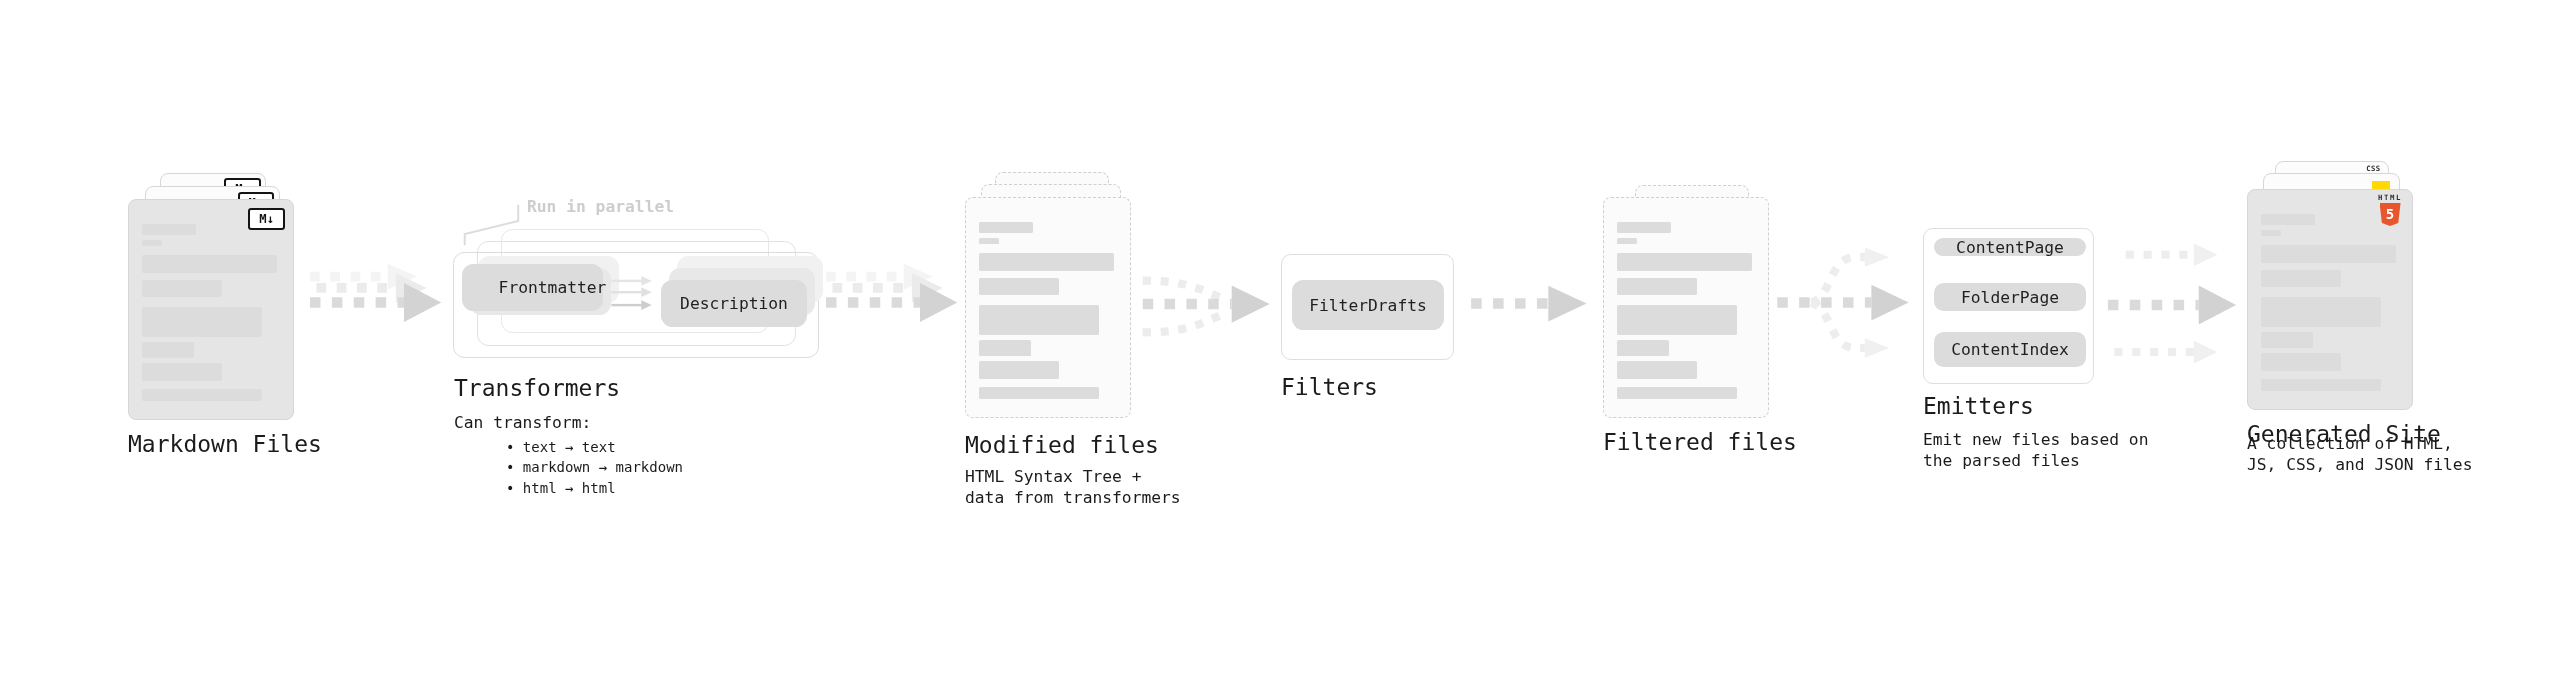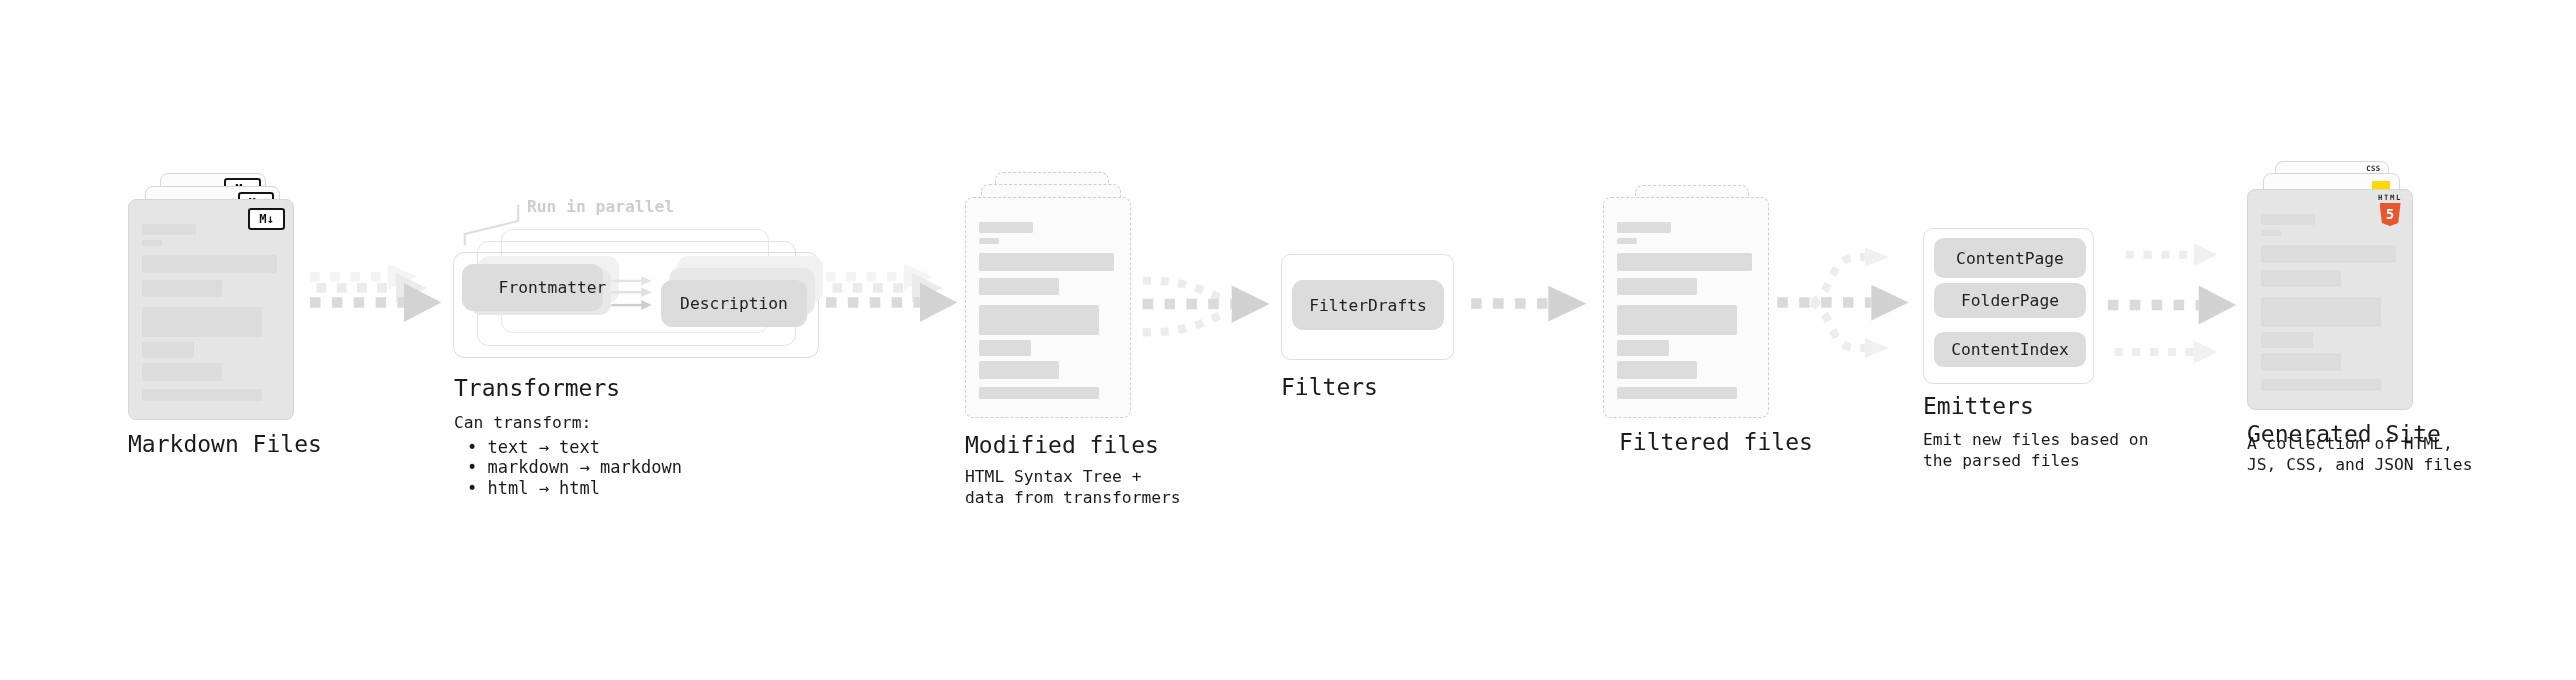--- a/index.html
+++ b/index.html
@@ -193,7 +193,7 @@
   </svg>
 
   <div class="holder" style="left:1923px;top:228px;width:171px;height:156px;"></div>
-  <div class="pill" style="left:1934px;top:238px;width:152px;height:40px;border-radius:9.8px;">ContentPage</div>
+  <div class="pill" style="left:1934px;top:238px;width:152px;height:18px;border-radius:9.8px;">ContentPage</div>
   <div class="pill" style="left:1934px;top:283px;width:152px;height:35px;border-radius:9.8px;">FolderPage</div>
   <div class="pill" style="left:1934px;top:332px;width:152px;height:35px;border-radius:9.8px;">ContentIndex</div>
   <div class="stage-label" style="left:1923px;top:393px;">Emitters</div>

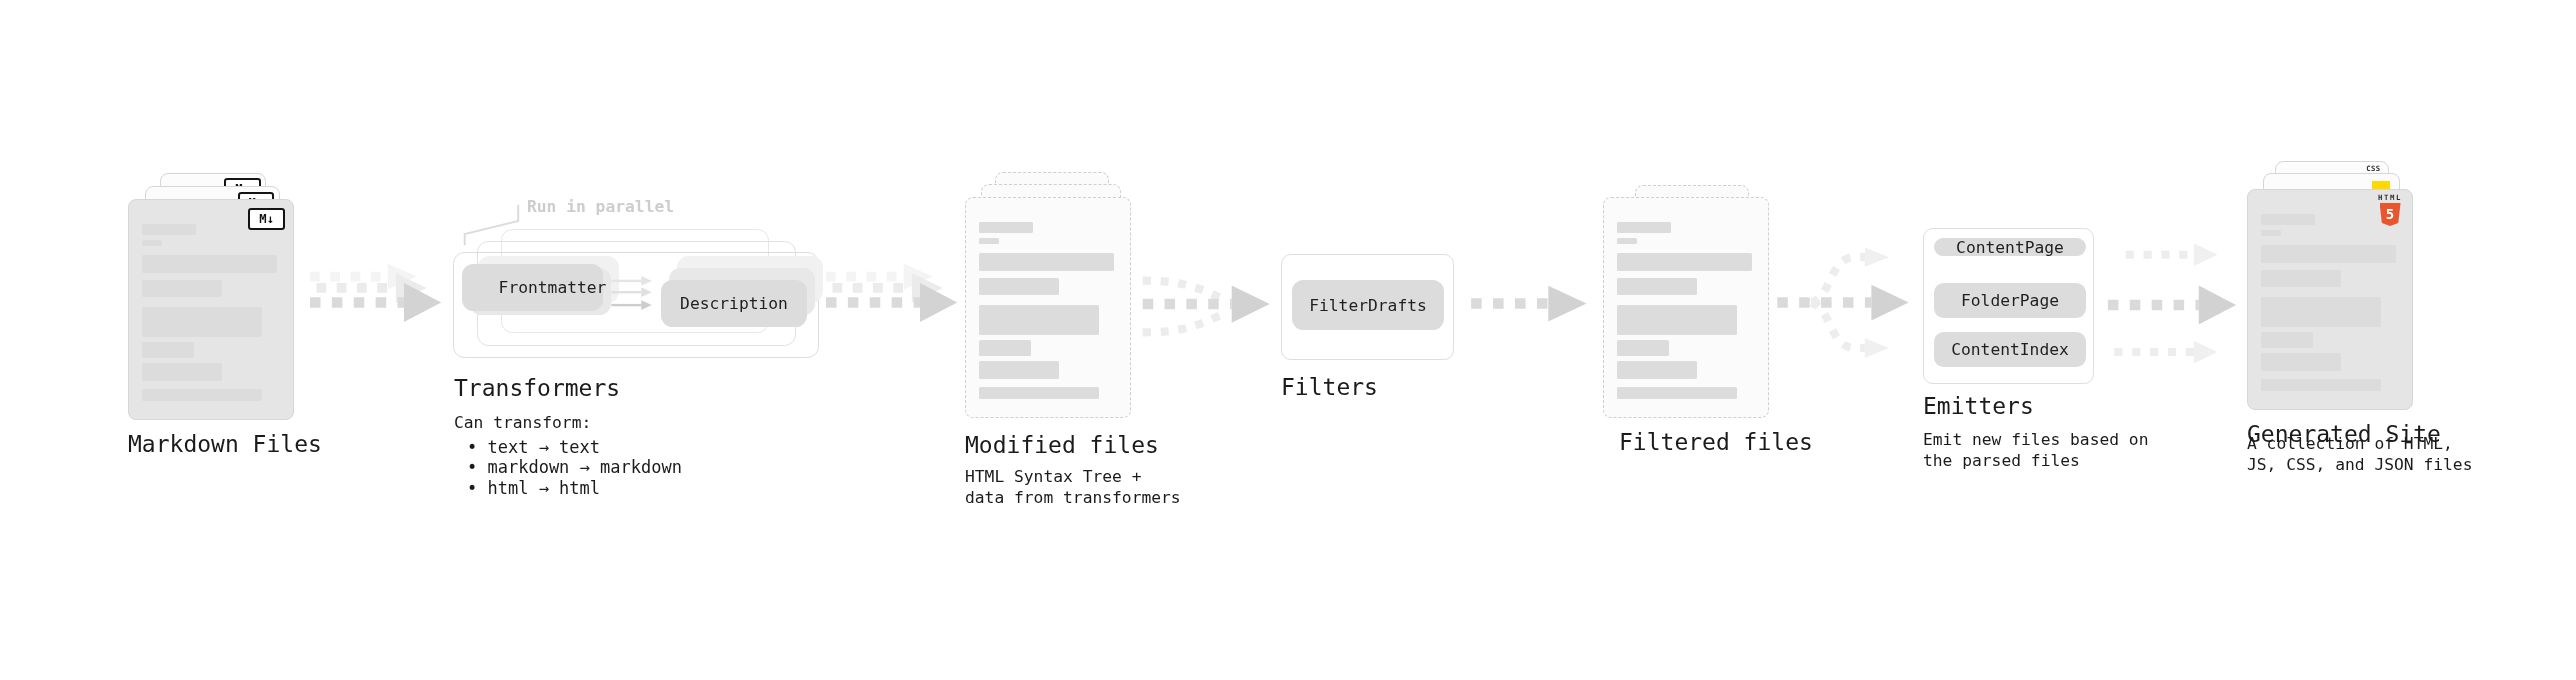--- a/index.html
+++ b/index.html
@@ -194,7 +194,7 @@
 
   <div class="holder" style="left:1923px;top:228px;width:171px;height:156px;"></div>
   <div class="pill" style="left:1934px;top:238px;width:152px;height:18px;border-radius:9.8px;">ContentPage</div>
-  <div class="pill" style="left:1934px;top:283px;width:152px;height:35px;border-radius:9.8px;">FolderPage</div>
+  <div class="pill" style="left:1934px;top:283px;width:152px;height:28px;border-radius:9.8px;">FolderPage</div>
   <div class="pill" style="left:1934px;top:332px;width:152px;height:35px;border-radius:9.8px;">ContentIndex</div>
   <div class="stage-label" style="left:1923px;top:393px;">Emitters</div>
   <div class="caption" style="left:1923px;top:429px;">Emit new files based on

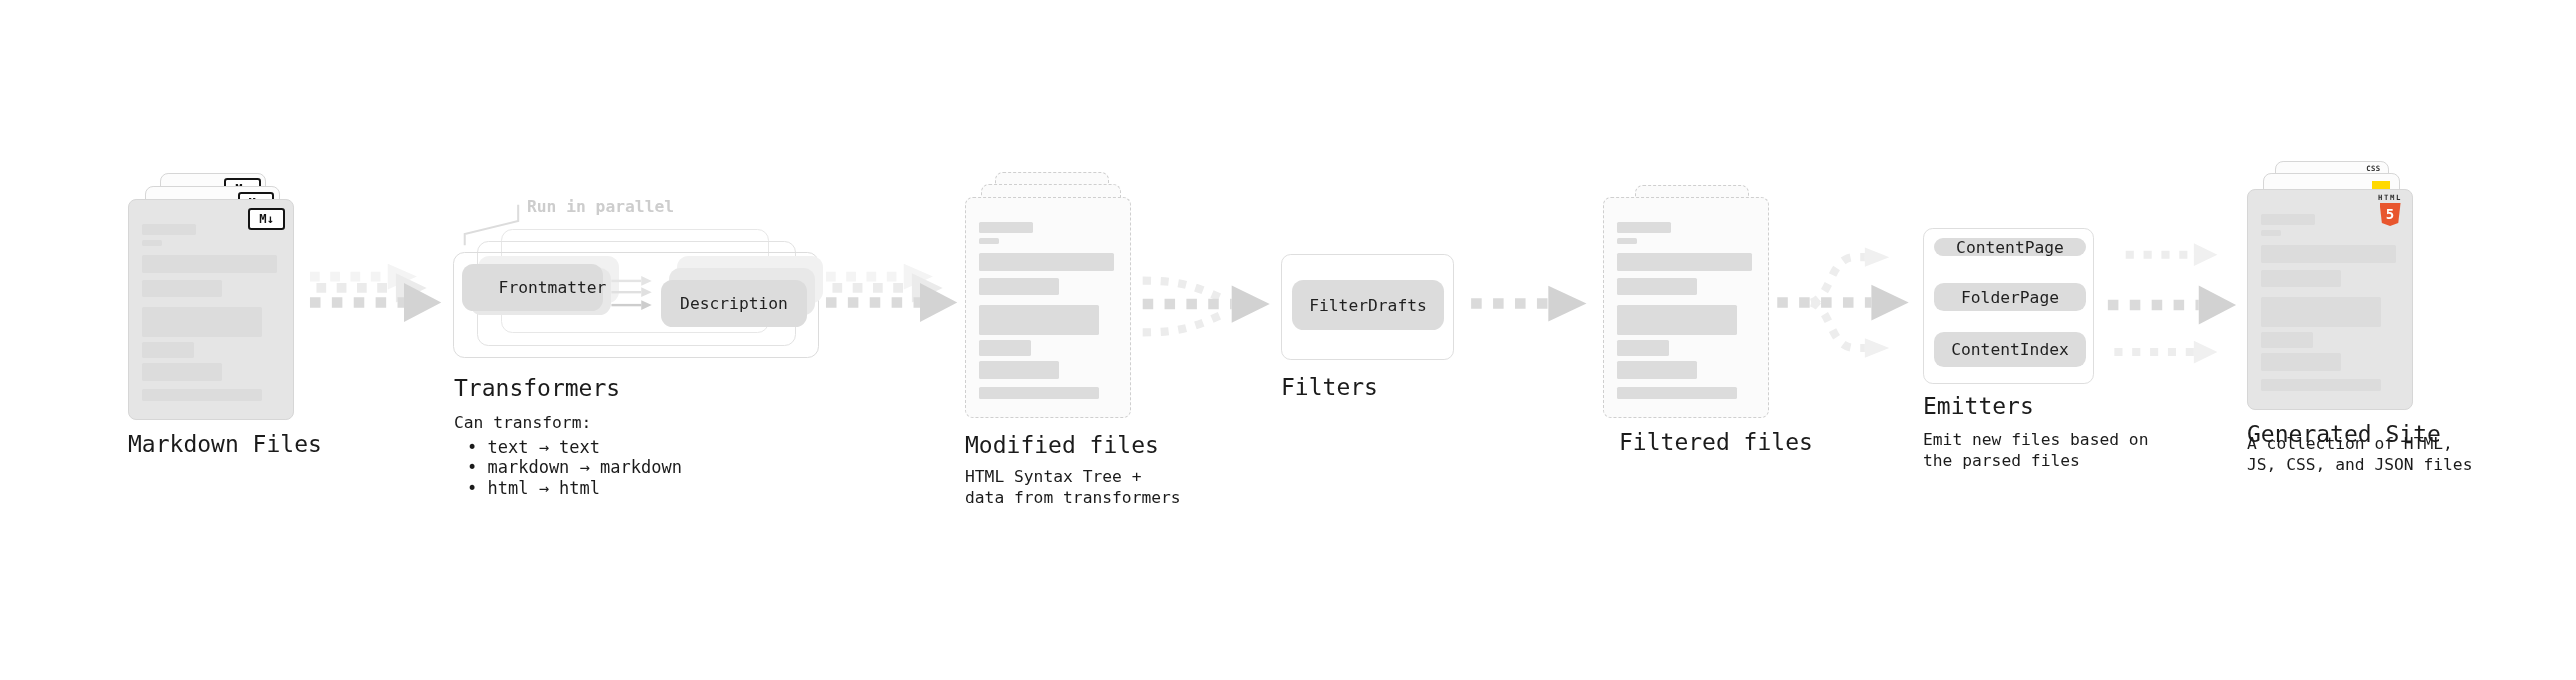--- a/index.html
+++ b/index.html
@@ -43,7 +43,7 @@
   
   .stage-label{position:absolute;font-size:23px;color:#1b1b1b;white-space:nowrap;}
   .caption{position:absolute;font-size:16.3px;line-height:21px;color:#1b1b1b;white-space:pre-line;}
-  .bullets{position:absolute;font-size:17px;line-height:20.3px;color:#1b1b1b;}
+  .bullets{position:absolute;font-size:14px;line-height:20.3px;color:#1b1b1b;margin-left:39px;}
   .annotation{position:absolute;font-size:16.3px;color:#cdcdcd;white-space:nowrap;}
   
   .cssbadge{position:absolute;font-size:7.3px;font-weight:bold;color:#2d2d2d;letter-spacing:0.4px;text-align:center;line-height:1;}

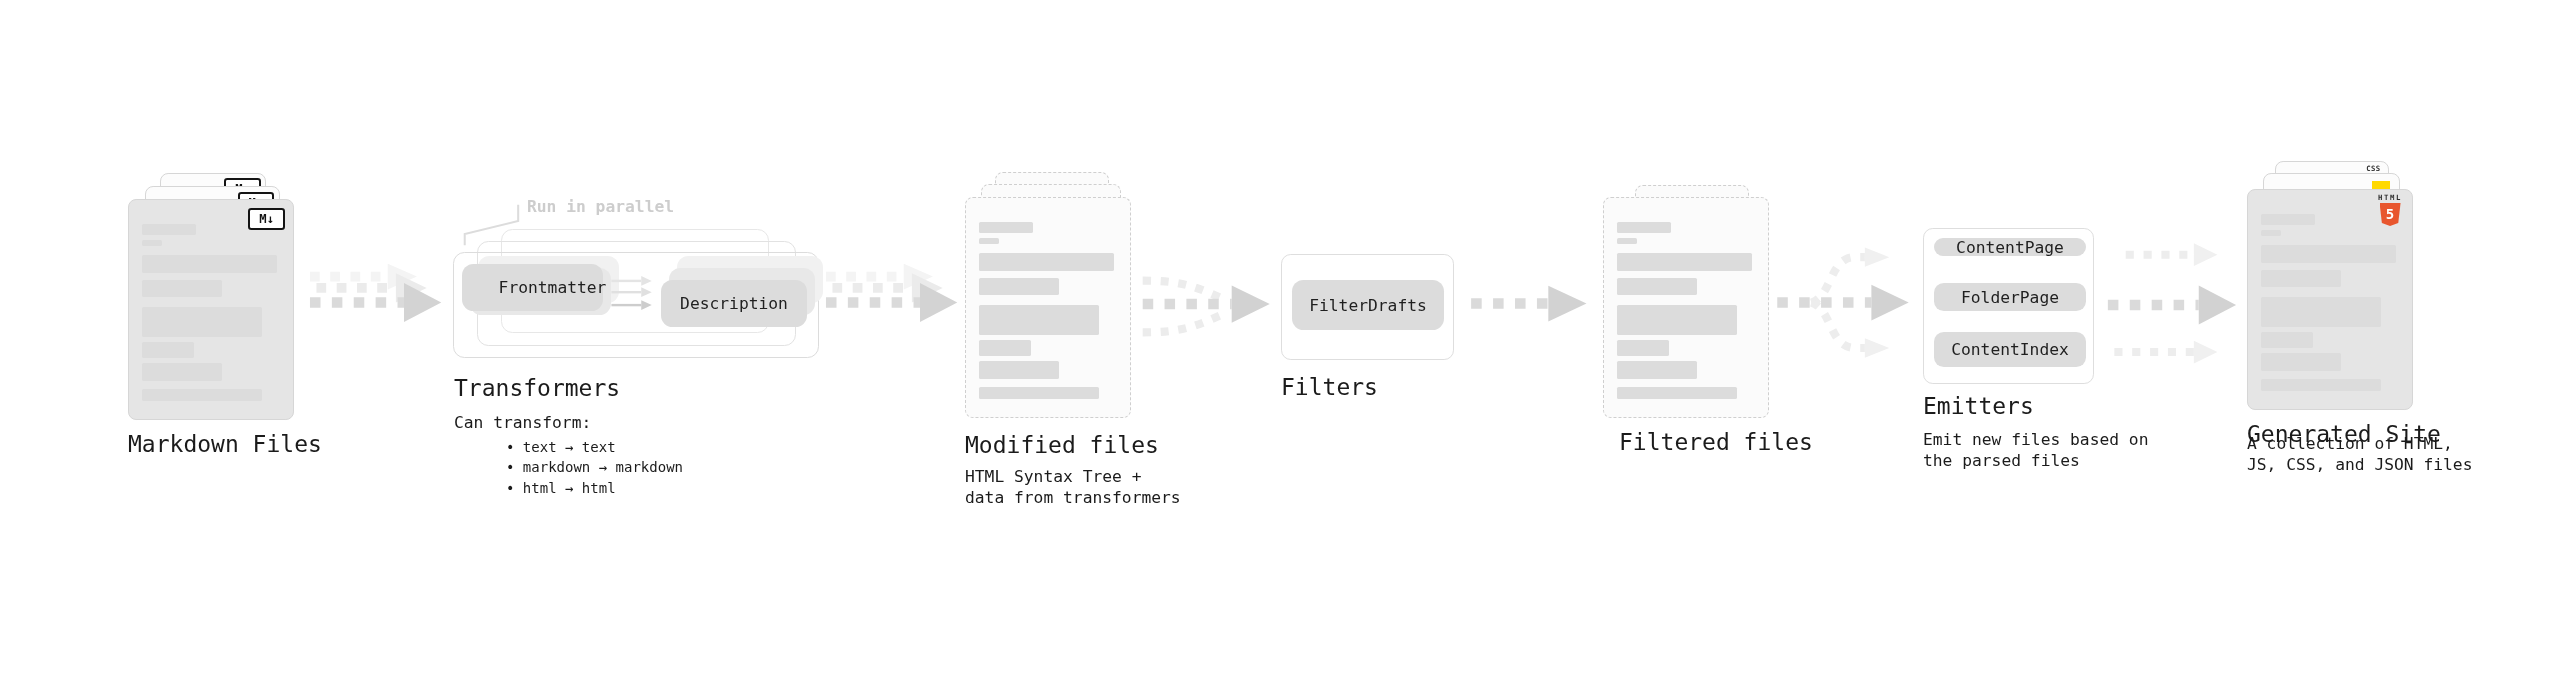--- a/index.html
+++ b/index.html
@@ -181,7 +181,7 @@
       <div class="b8"></div>
     </div>
   </div>
-  <div class="stage-label" style="left:1603px;top:429px;margin-left:16px;">Filtered files</div>
+  <div class="stage-label" style="left:1603px;top:429px;">Filtered files</div>
 
   <svg class="abs" style="left:1774px;top:236px;" width="142" height="138" viewBox="0 0 175 170">
     <path d="M46,82 C72,74 68,26 100,26 L112,26" fill="none" stroke="#ededed" stroke-width="10" stroke-dasharray="10 12"></path>

